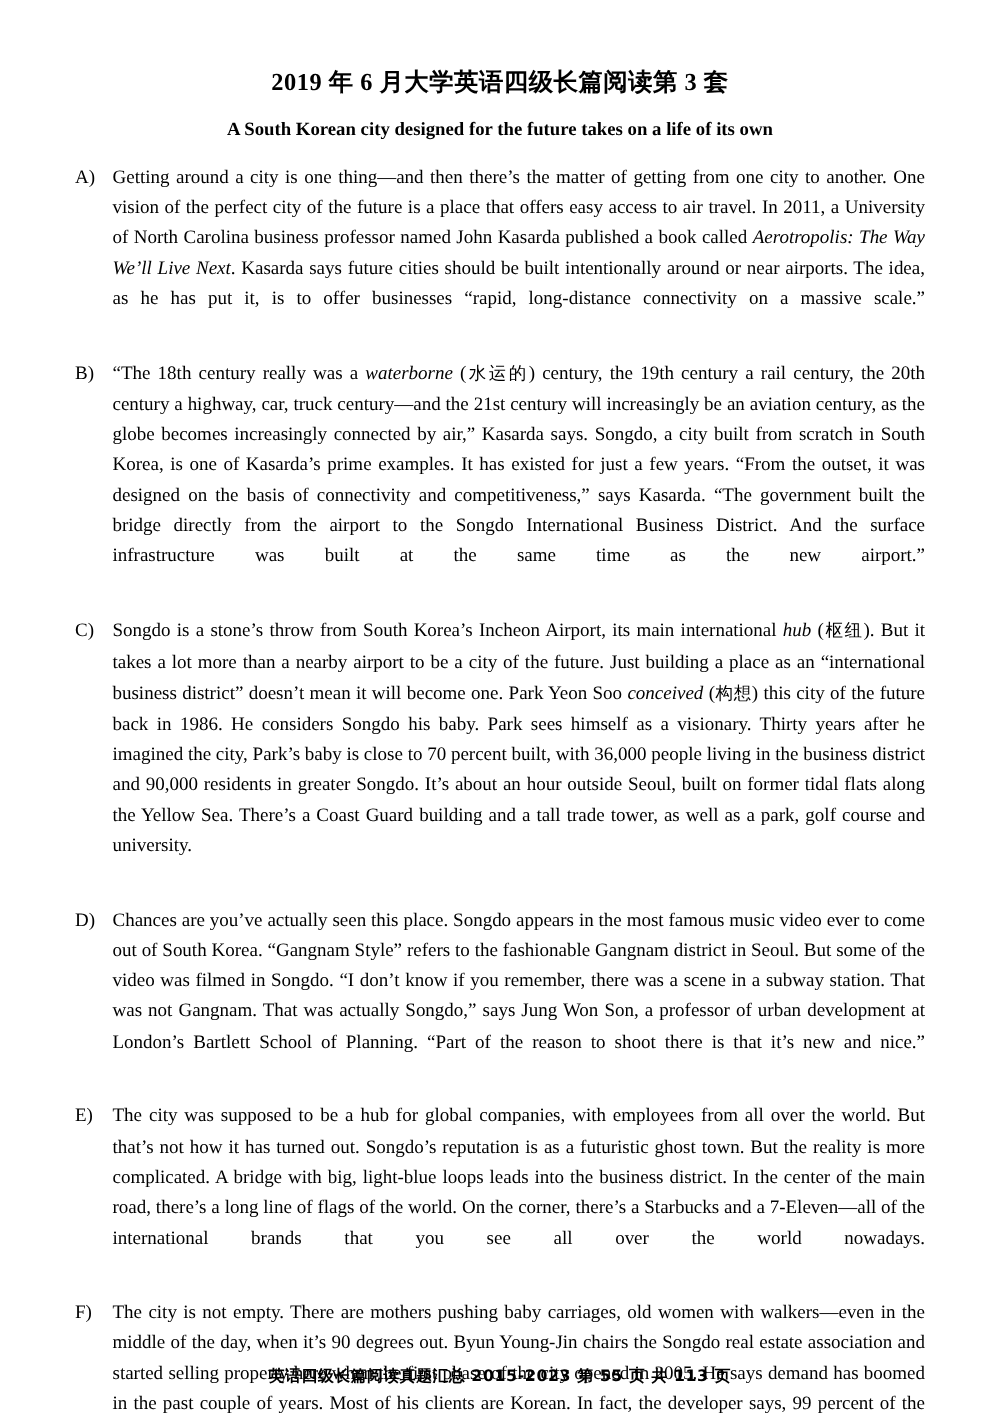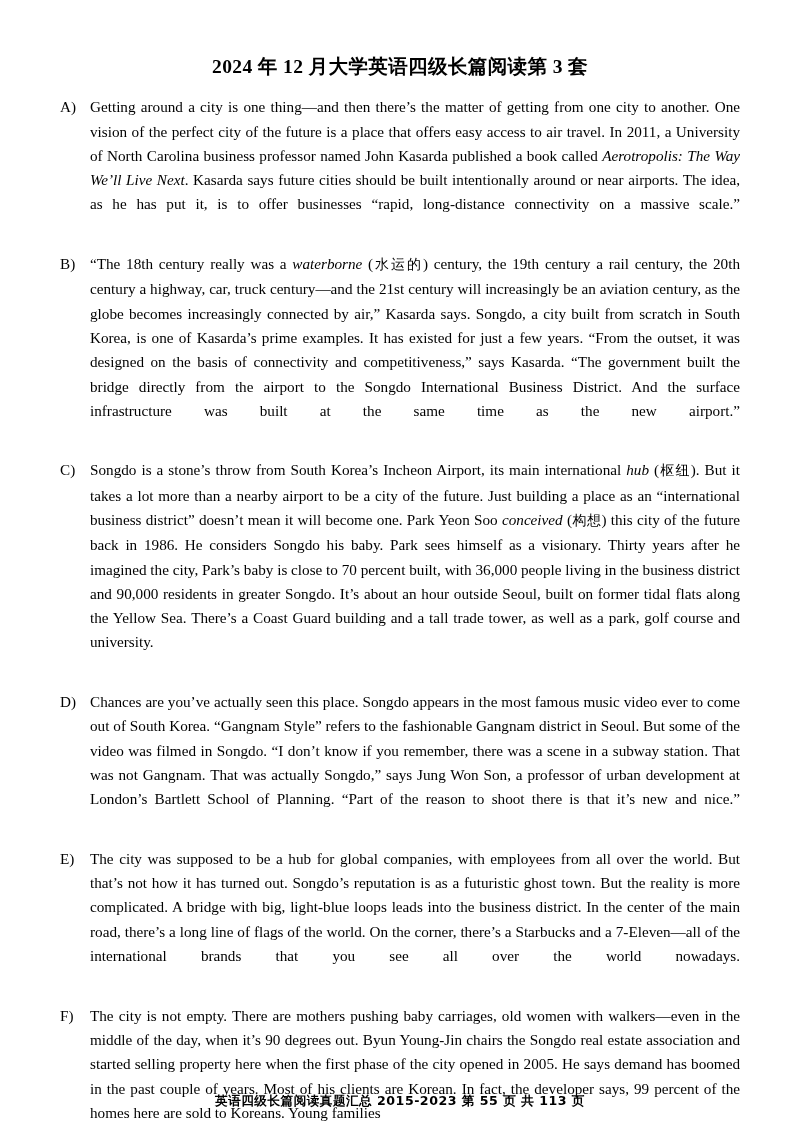--- a/index.html
+++ b/index.html
@@ -90,7 +90,7 @@
 
 <div class="page">
 
-  <h1 class="doc-title">2024 年 12 月大学英语四级长篇阅读第 3 套</h1>
+  <h1 class="doc-title">2019 年 6 月大学英语四级长篇阅读第 3 套</h1>
 
 
   <div class="body-block">

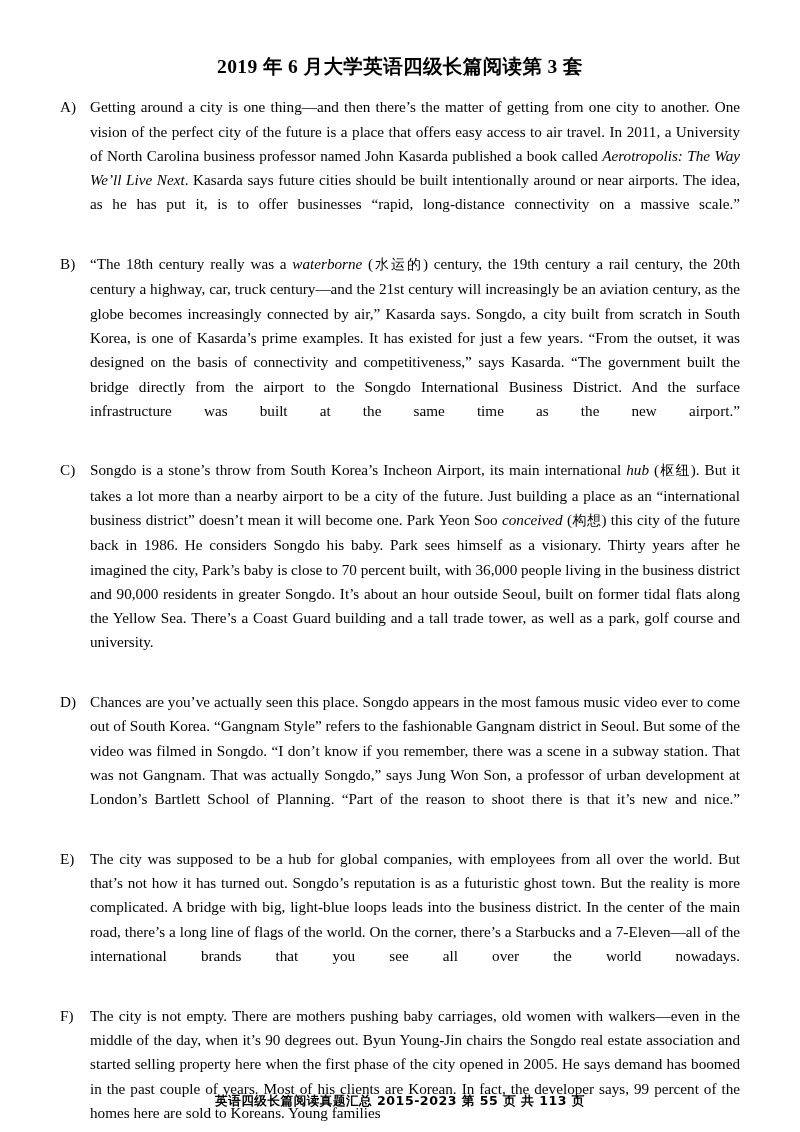--- a/index.html
+++ b/index.html
@@ -92,6 +92,7 @@
 
   <h1 class="doc-title">2019 年 6 月大学英语四级长篇阅读第 3 套</h1>
 
+  <h2 class="doc-subtitle">A South Korean city designed for the future takes on a life of its own</h2>
 
   <div class="body-block">
 

